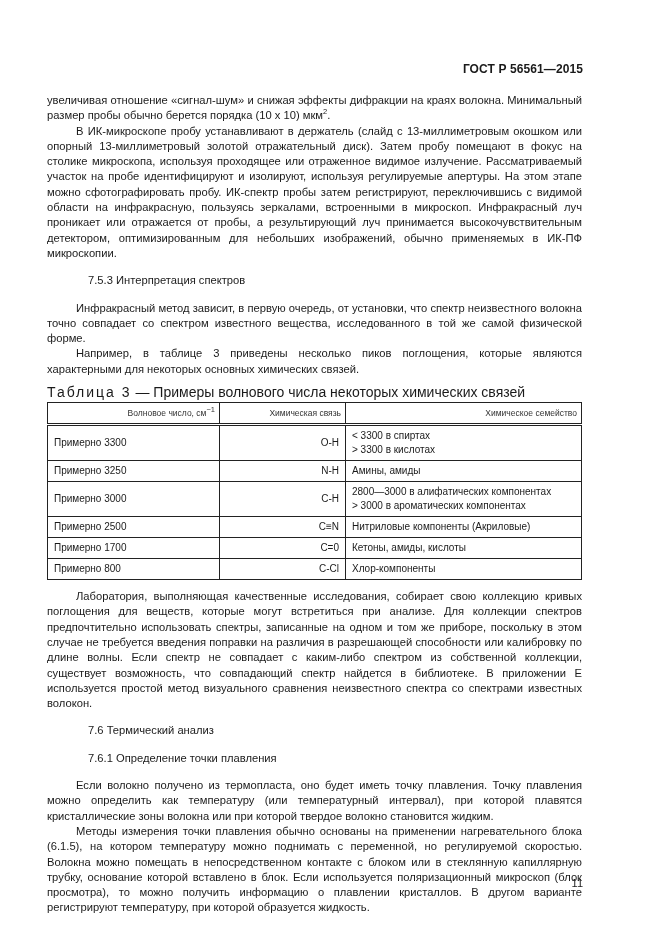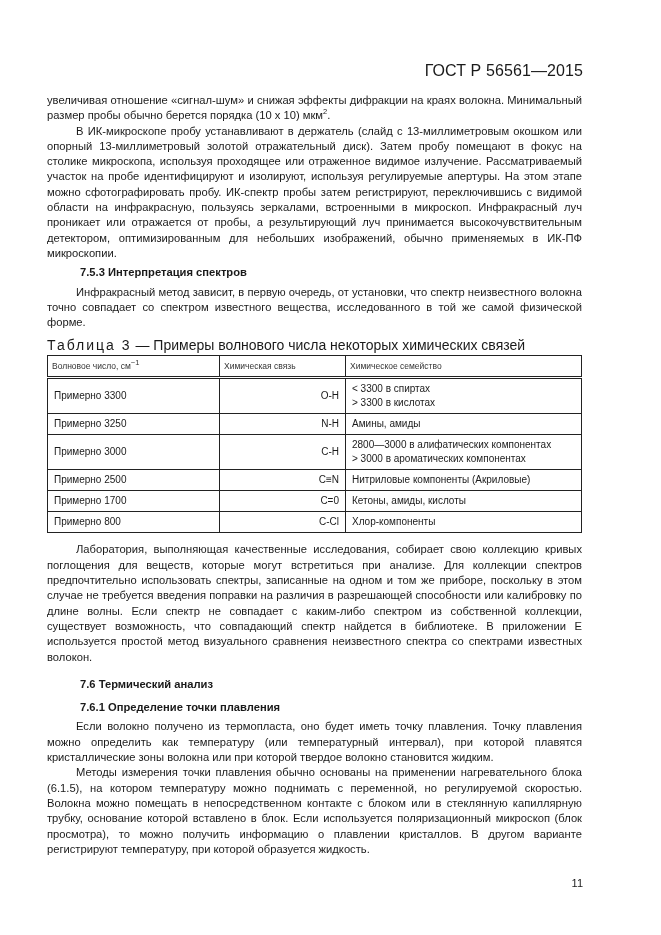--- a/index.html
+++ b/index.html
@@ -5,7 +5,7 @@
   html, body { margin: 0; padding: 0; background: #ffffff; }
   body { width: 661px; height: 935px; position: relative; overflow: hidden;
          font-family: "Liberation Sans", sans-serif; color: #1a1a1a; }
-  .header { position: absolute; top: 62px; right: 78px; font-weight: normal; font-size: 16px; letter-spacing: 0.1px; }
+  .header { position: absolute; top: 62px; right: 78px; font-weight: bold; font-size: 12px; letter-spacing: 0.1px; }
   .content { position: absolute; left: 47px; top: 93px; width: 535px; font-size: 11.2px; line-height: 15.3px; }
   .p { margin: 0; text-align: justify; }
   .ind { text-indent: 29px; }

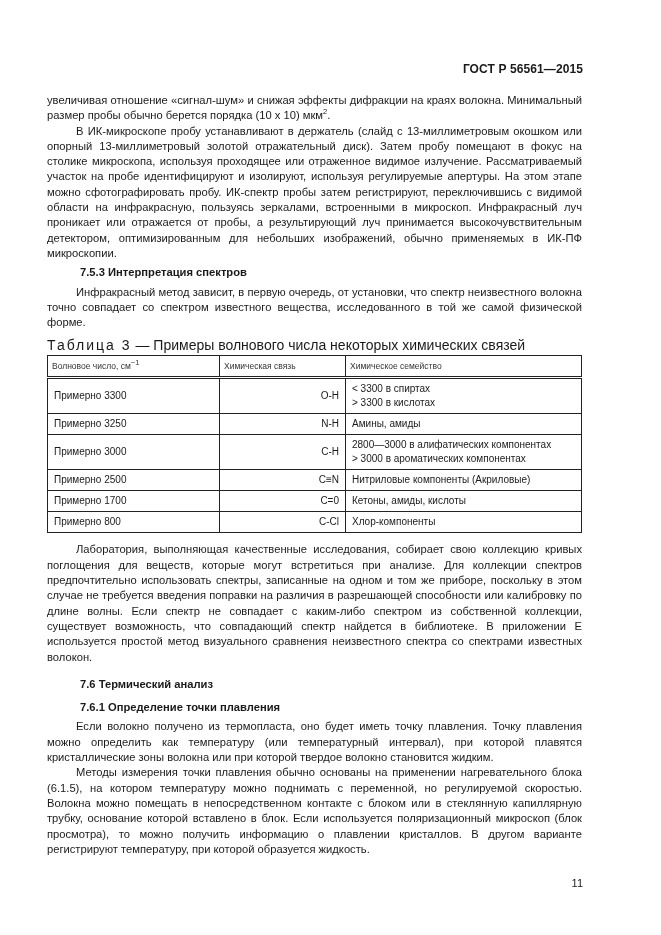--- a/index.html
+++ b/index.html
@@ -9,7 +9,7 @@
   .content { position: absolute; left: 47px; top: 93px; width: 535px; font-size: 11.2px; line-height: 15.3px; }
   .p { margin: 0; text-align: justify; }
   .ind { text-indent: 29px; }
-  .h3 { margin: 4px; padding-left: 29px; font-weight: bold; }
+  .h3 { margin: 12px; padding-left: 29px; font-weight: normal; }
   .h2gap { margin-top: 12px; }
   .sub { font-size: 7.5px; vertical-align: super; line-height: 0; }
   .caption { margin: 9px 0 3px 0; font-size: 14px; line-height: 13px; }

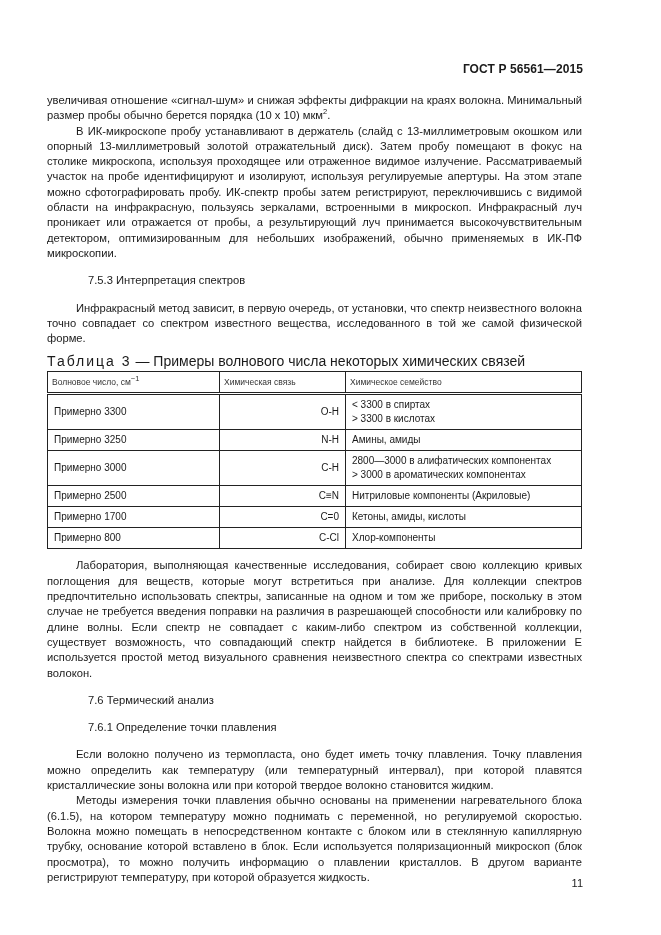--- a/index.html
+++ b/index.html
@@ -33,6 +33,7 @@
 
   <p class="h3">7.5.3 Интерпретация спектров</p>
   <p class="p ind">Инфракрасный метод зависит, в первую очередь, от установки, что спектр неизвестного волокна точно совпадает со спектром известного вещества, исследованного в той же самой физической форме.</p>
+  <p class="p ind">Например, в таблице 3 приведены несколько пиков поглощения, которые являются характерными для некоторых основных химических связей.</p>
 
   <div class="caption"><span class="sp">Таблица 3</span><span> — Примеры волнового числа некоторых химических связей</span></div>
 

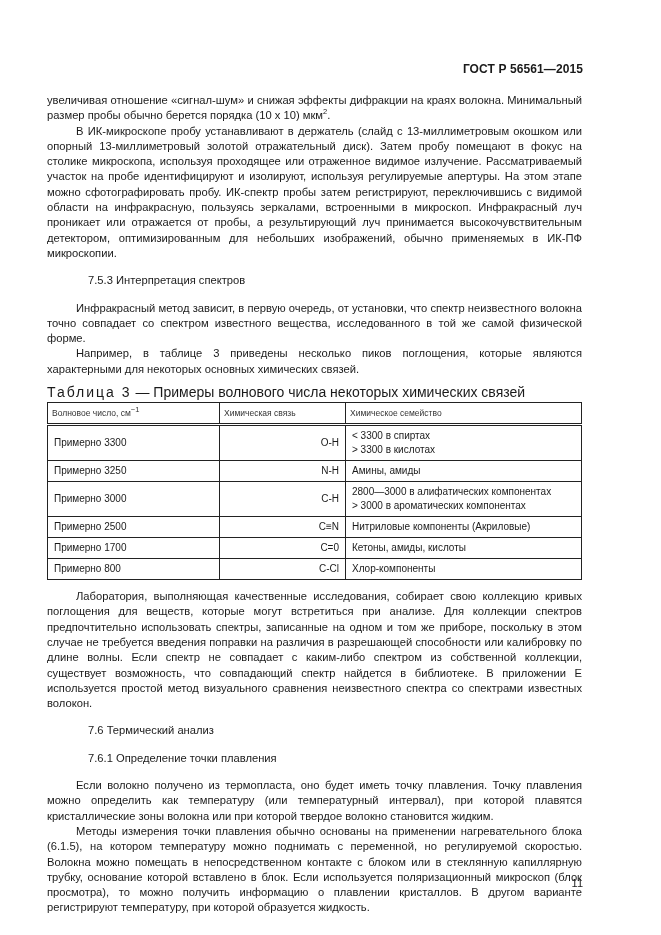--- a/index.html
+++ b/index.html
@@ -15,7 +15,7 @@
   .caption { margin: 9px 0 3px 0; font-size: 14px; line-height: 13px; }
   .caption .sp { letter-spacing: 2px; }
   table { border-collapse: collapse; width: 535px; font-size: 10px; line-height: 14px; margin-bottom: 9px; }
-  th { font-weight: normal; font-size: 8.5px; height: 20px; border: 1px solid #222; border-bottom: 3px double #222; text-align: left; padding: 0 4px; color: #333; }
+  th { font-weight: normal; font-size: 8.5px; height: 20px; border: 1px solid #222; border-bottom: 3px double #222; text-align: right; padding: 0 4px; color: #333; }
   td { border: 1px solid #222; padding: 3px 6px; vertical-align: middle; }
   td.c { text-align: right; }
   .c1 { width: 163px; } .c2 { width: 117px; }

